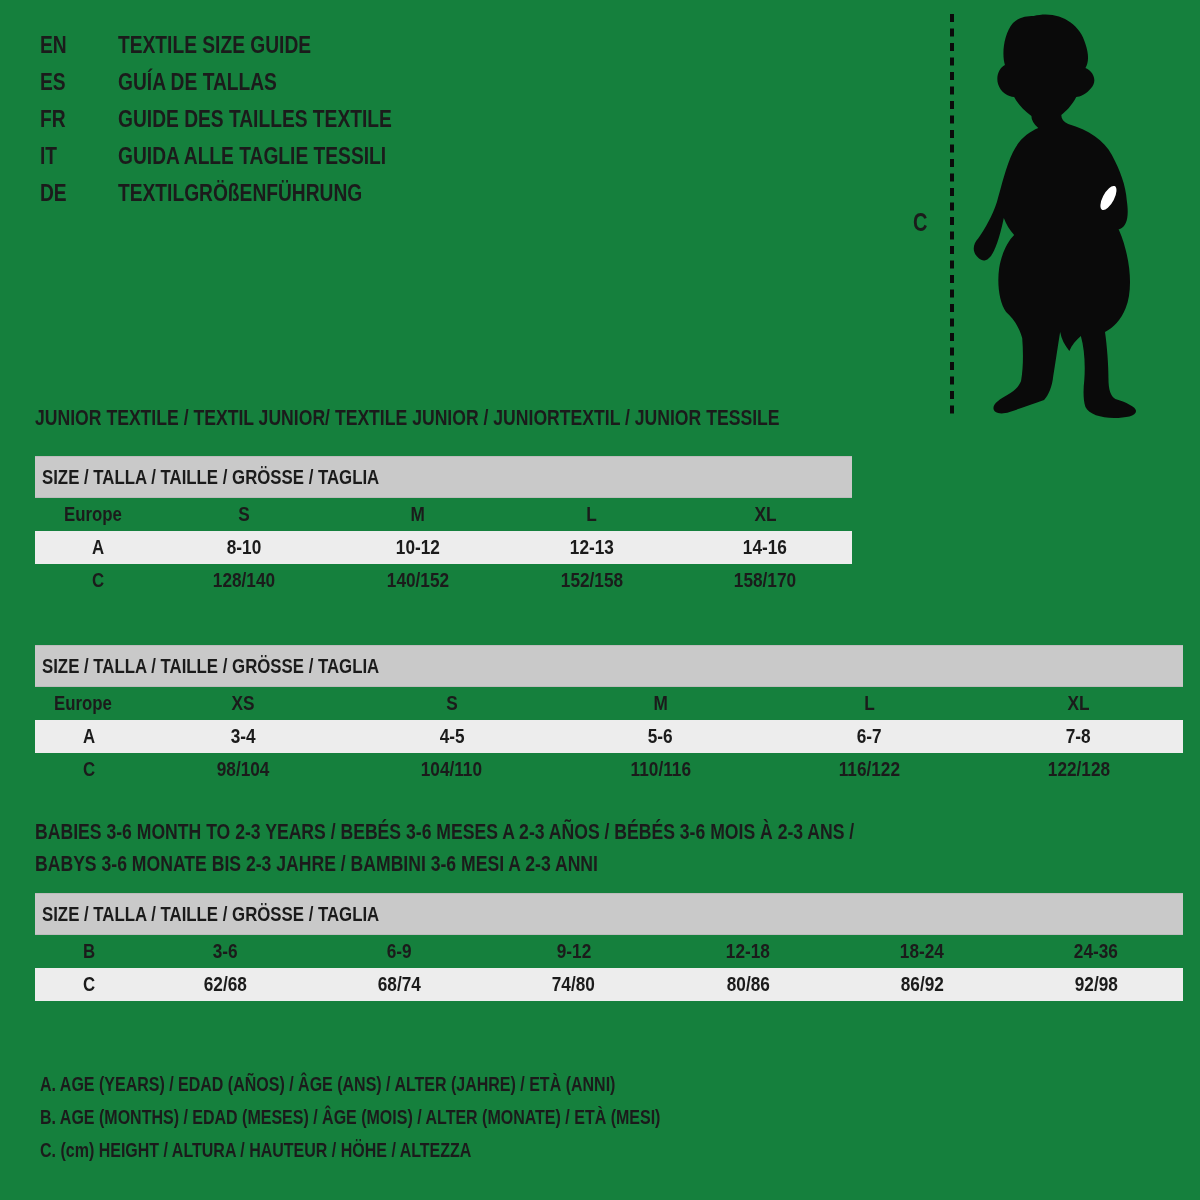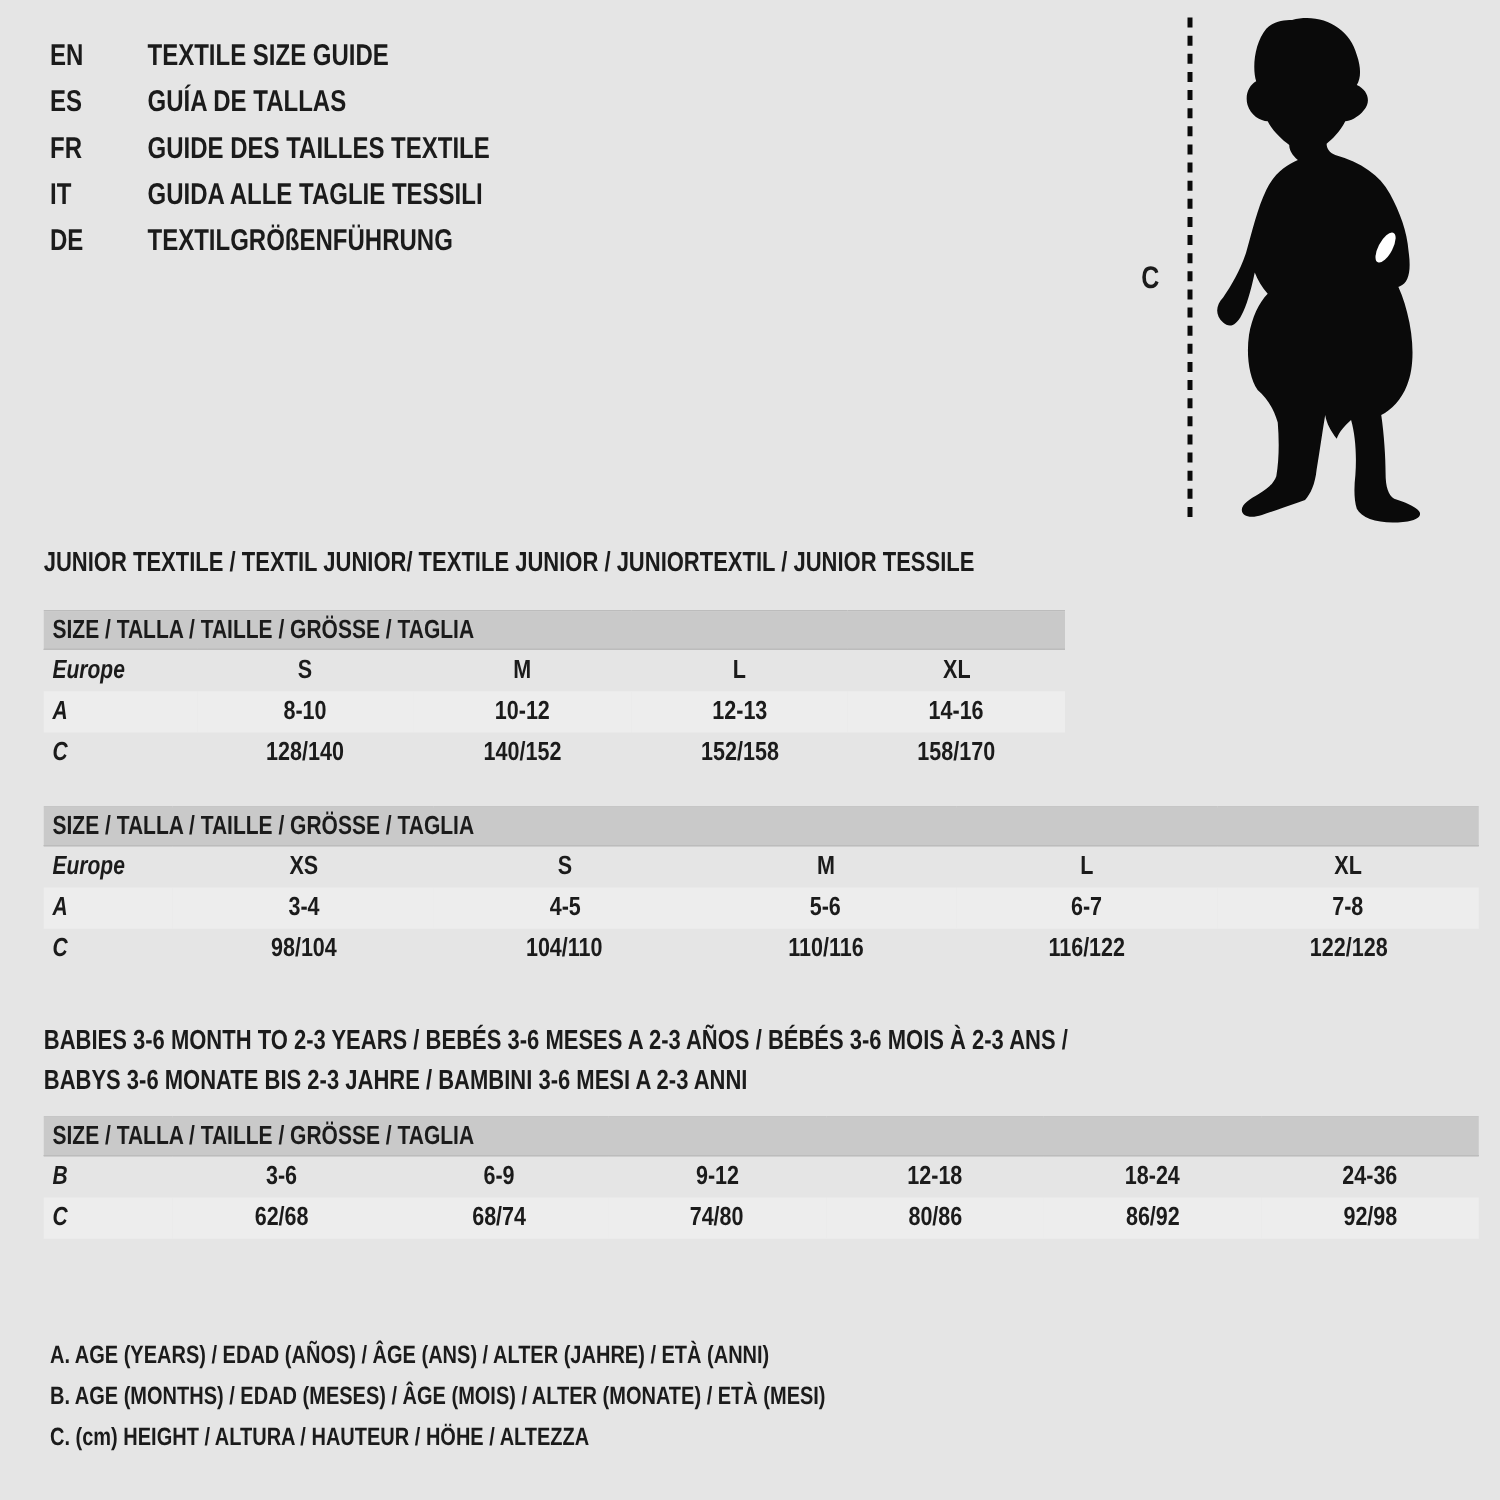--- a/index.html
+++ b/index.html
@@ -8,7 +8,7 @@
     position: relative;
     width: 1200px;
     height: 1200px;
-    background: #e5e5e5;
+    background: #15803d;
     overflow: hidden;
     font-family: "Liberation Sans", "DejaVu Sans", sans-serif;
     font-weight: 700;

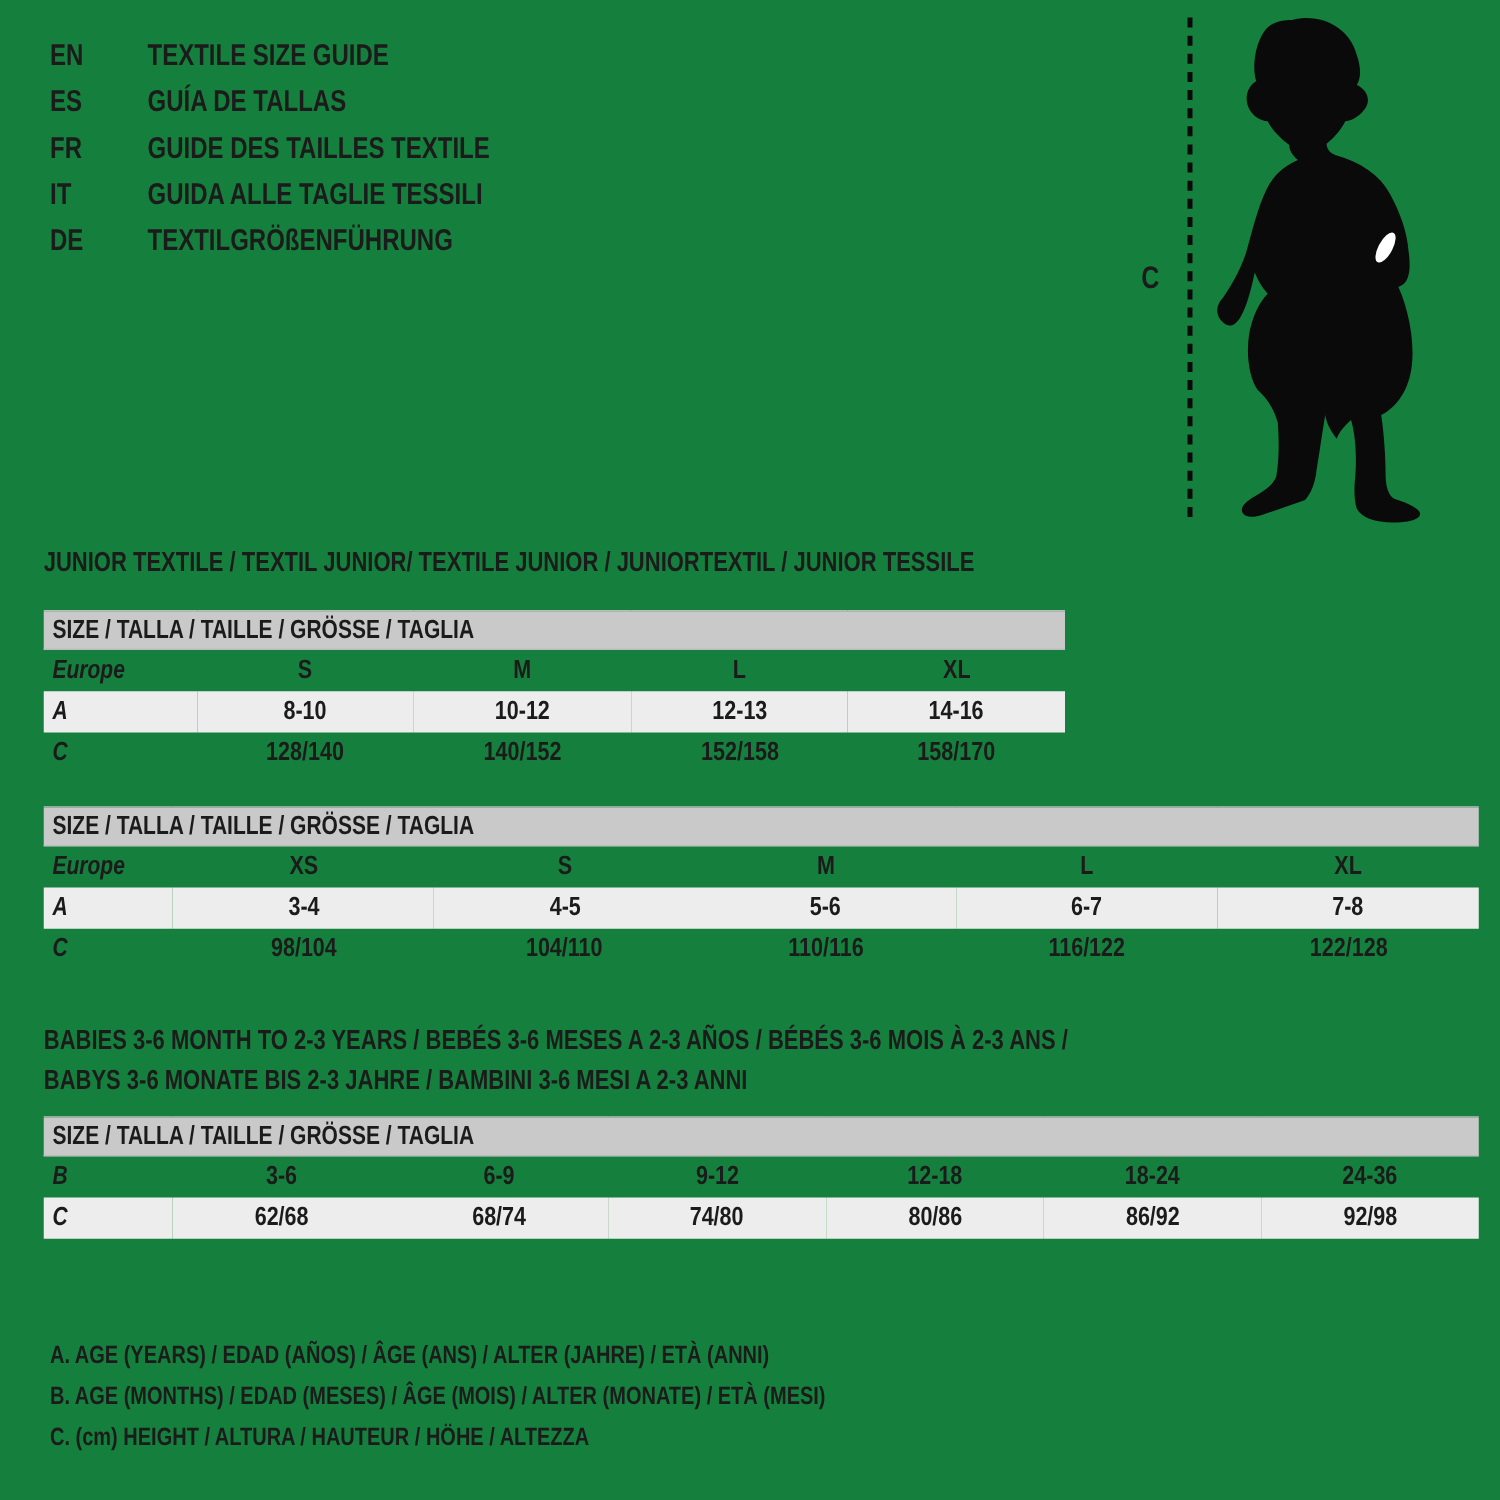--- a/index.html
+++ b/index.html
@@ -29,7 +29,7 @@
 
   
   .section { position: absolute; left: 35px; }
-  .sec-junior   { top: 438px; width: 817px; }
+  .sec-junior   { top: 406px; width: 817px; }
   .sec-children { top: 645px; width: 1148px; }
   .sec-babies   { top: 816px; width: 1148px; }
 

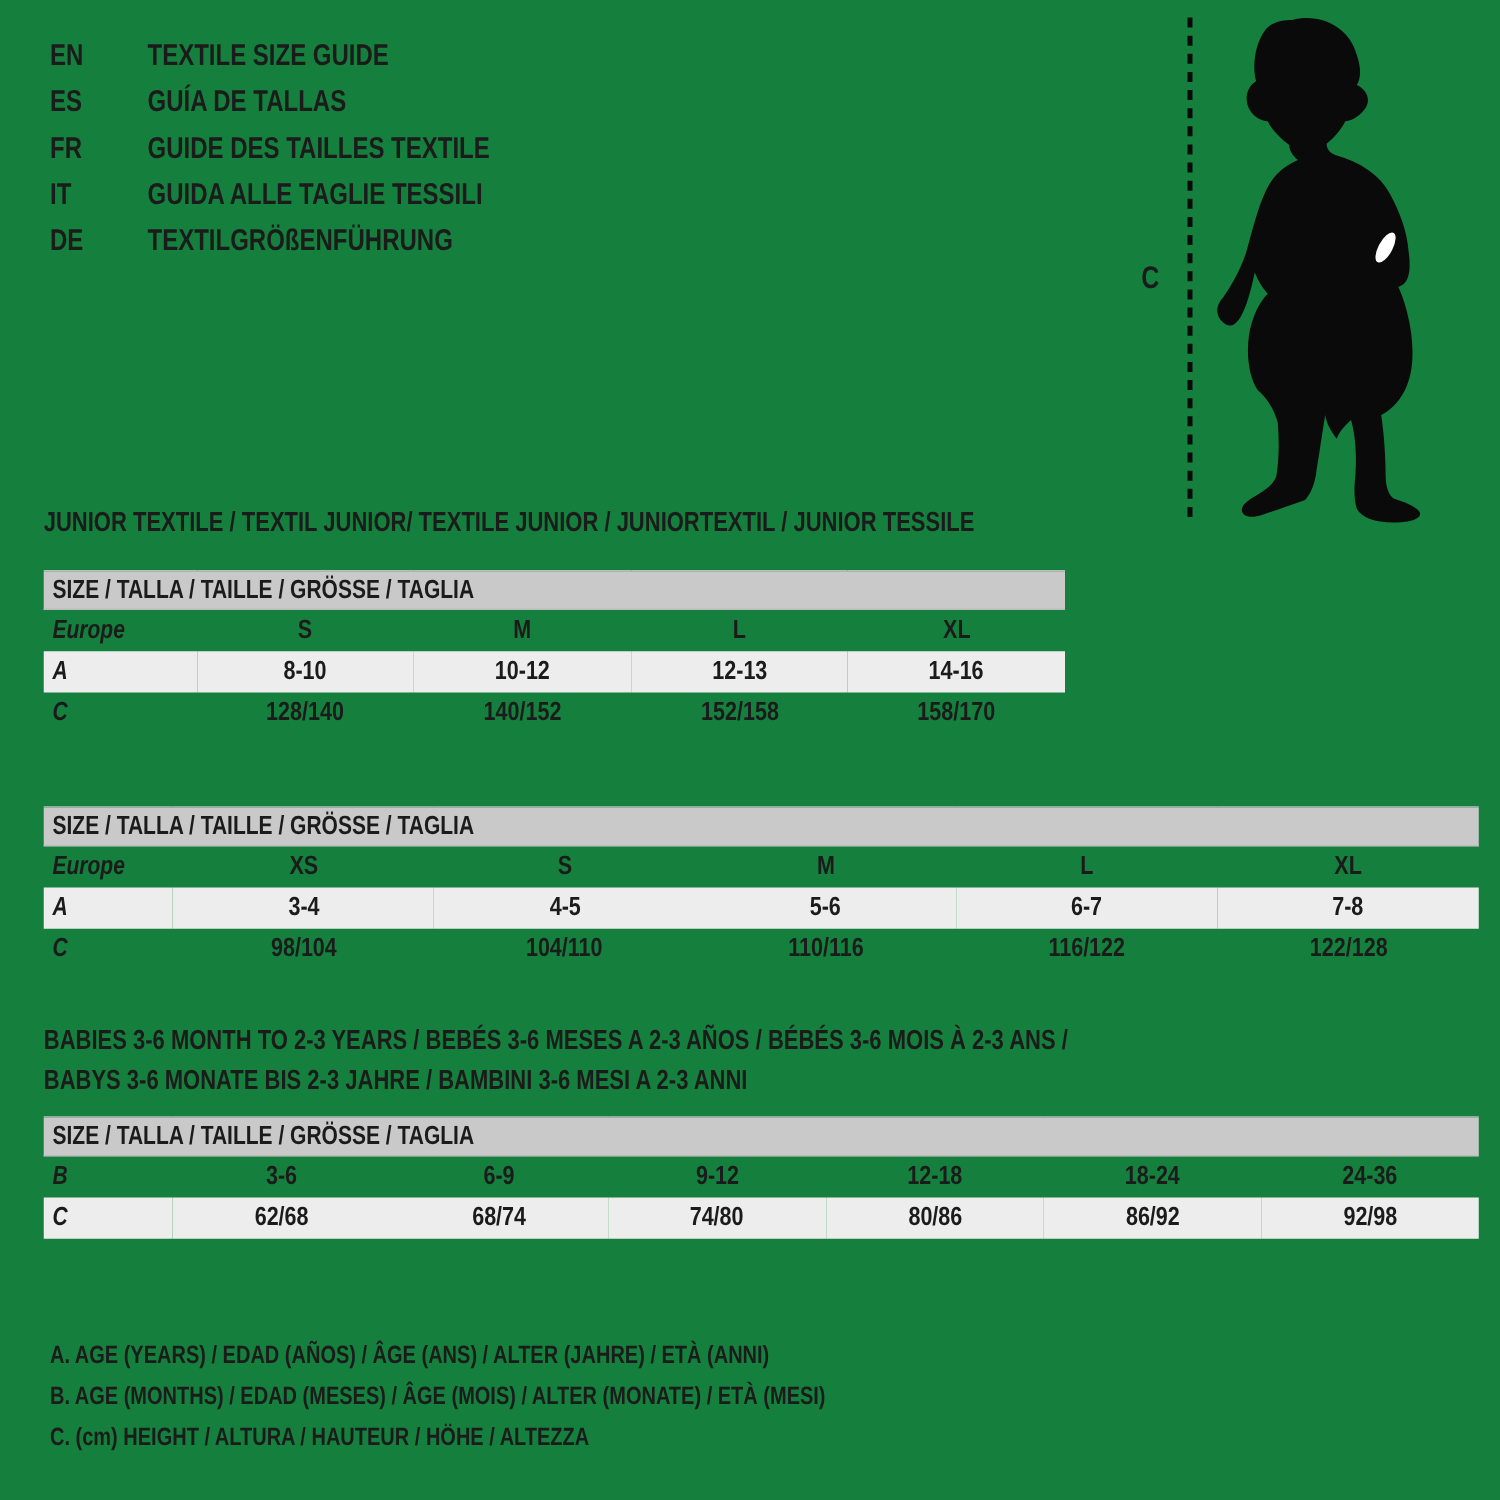--- a/index.html
+++ b/index.html
@@ -44,7 +44,7 @@
     background: #c9c9c9;
     border-top: 1px solid #bcbcbc;
     border-bottom: 1px solid #bcbcbc;
-    height: 31px;
+    height: 41px;
     text-align: left;
     padding-left: 7px;
     font-size: 21px;

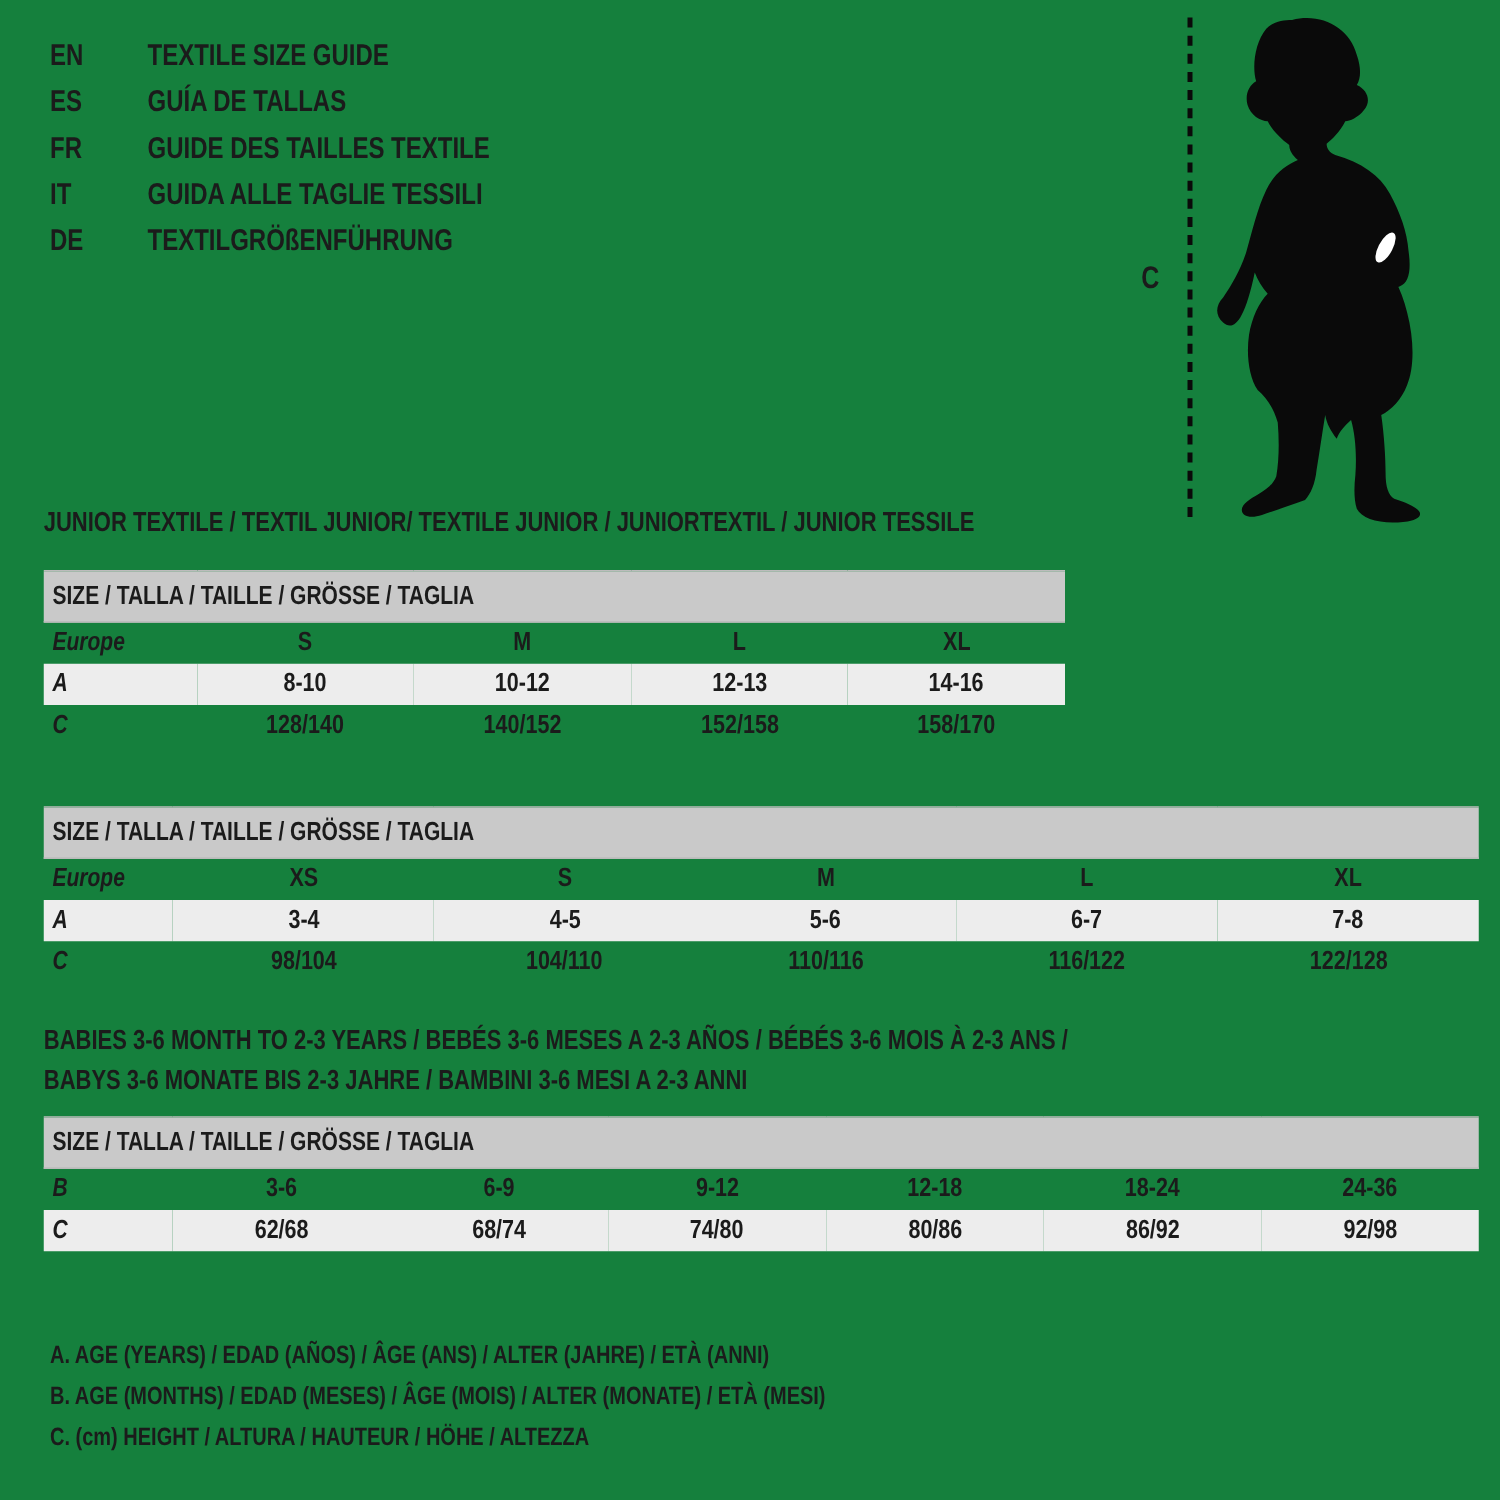--- a/index.html
+++ b/index.html
@@ -50,7 +50,7 @@
     font-size: 21px;
   }
   td { height: 33px; text-align: center; vertical-align: middle; }
-  td.lbl { text-align: left; padding-left: 7px; font-style: italic; }
+  td.lbl { text-align: center; padding-left: 7px; }
   tr.stripe { background: #ededed; }
 
   

